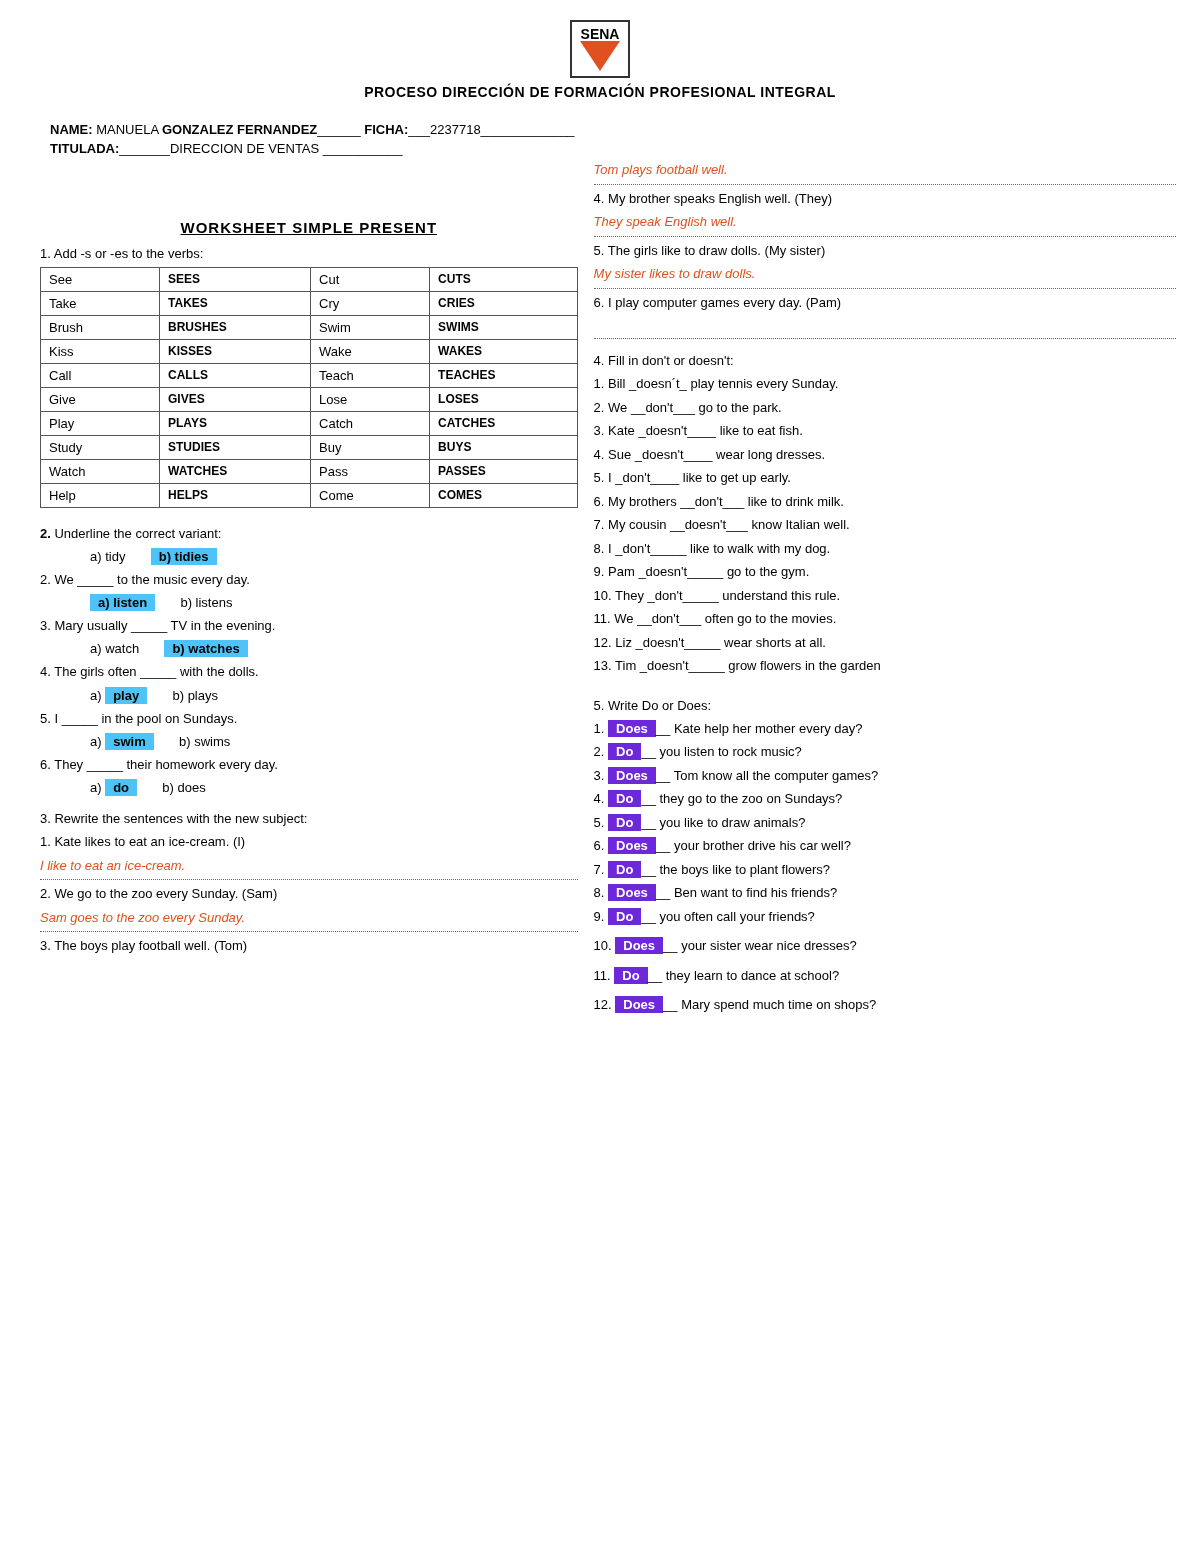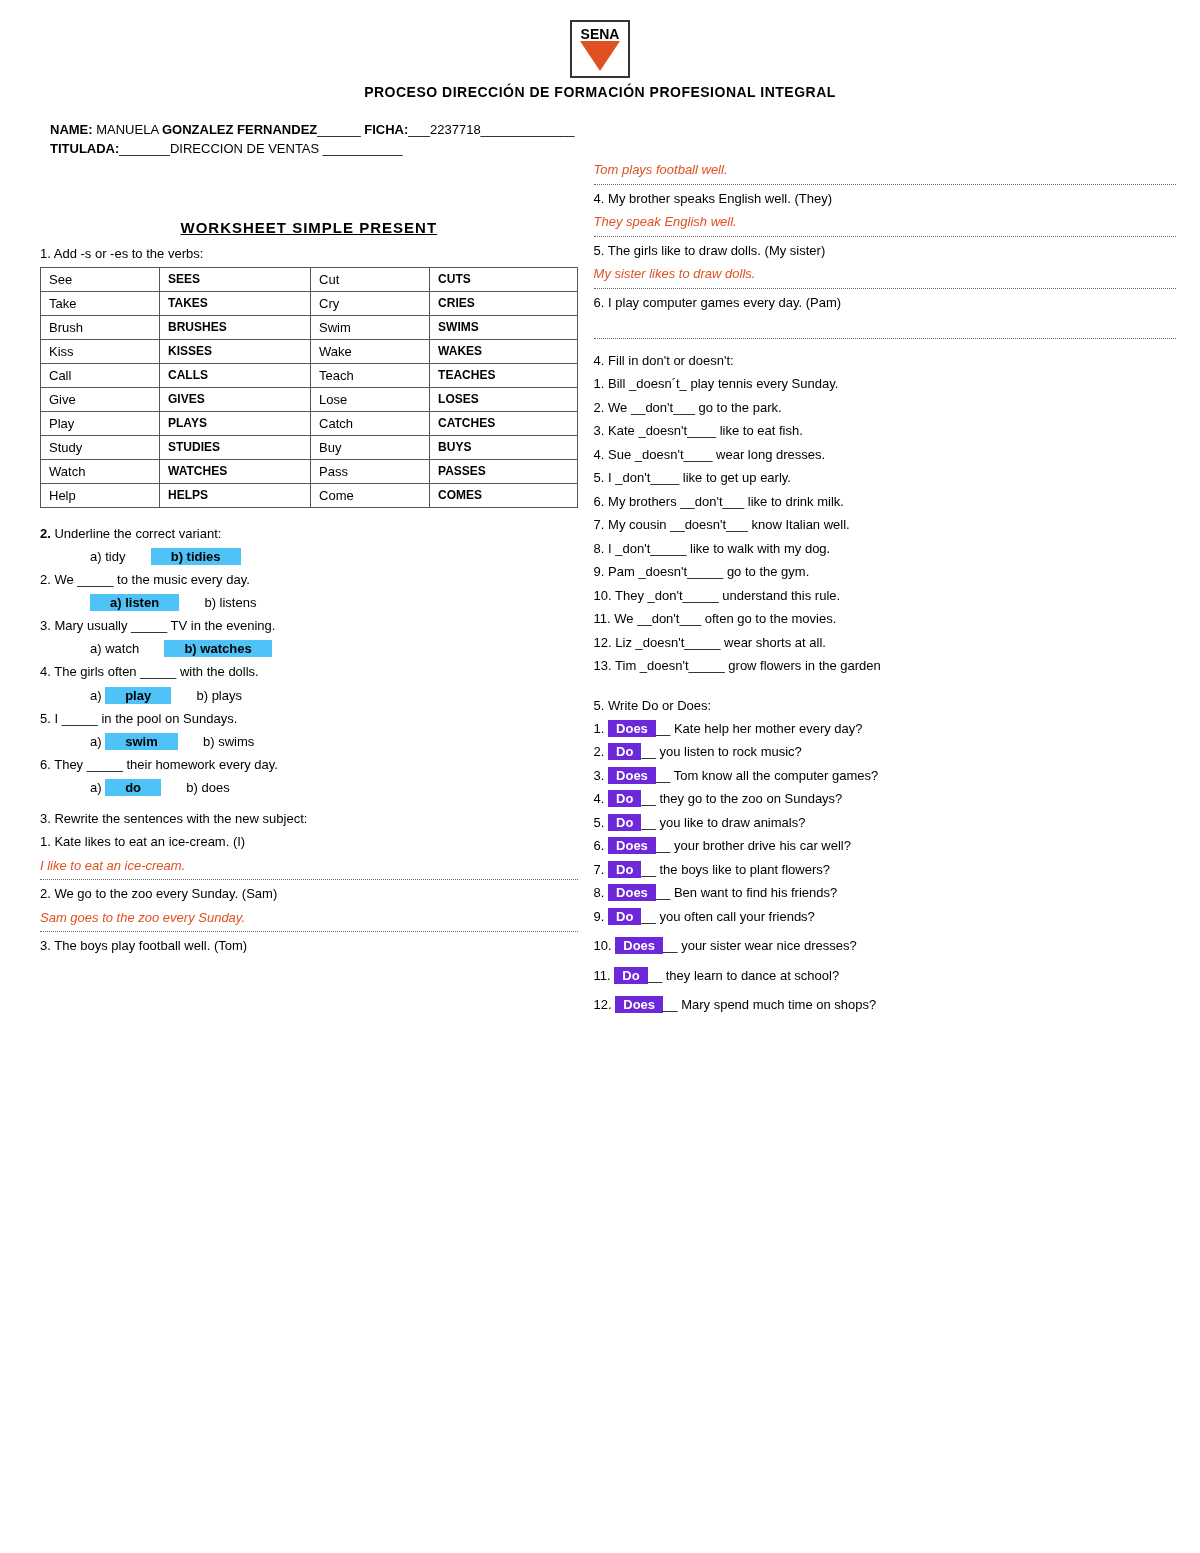--- a/index.html
+++ b/index.html
@@ -116,7 +116,7 @@
     .highlight-blue {
       background-color: #4fc3f7;
       color: #000;
-      padding: 1px 20px;
+      padding: 1px 8px;
       font-weight: bold;
     }
     .highlight-green {

